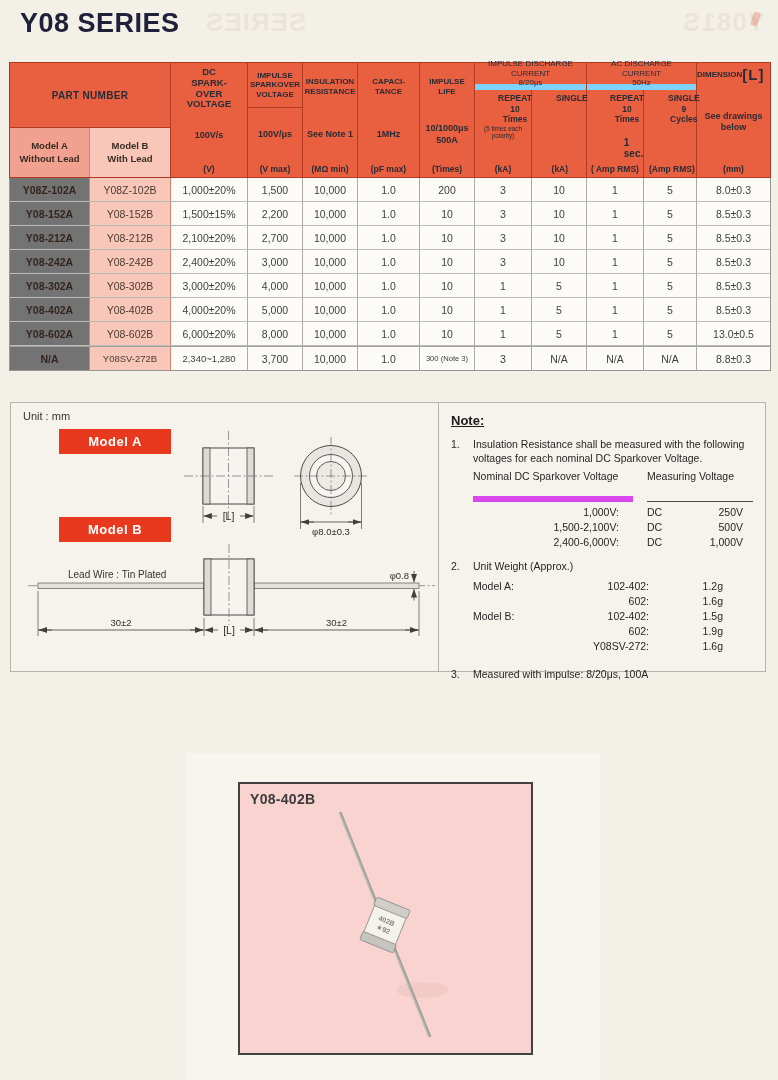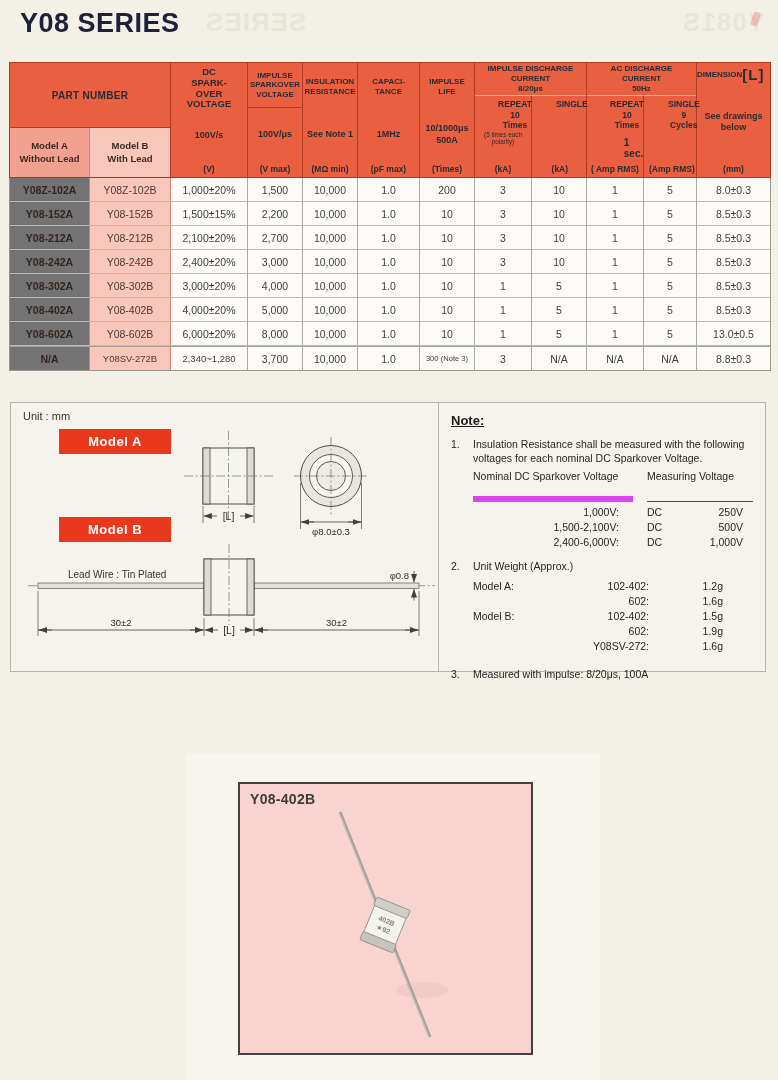--- a/index.html
+++ b/index.html
@@ -60,8 +60,8 @@
     font-size: 8.5px; font-weight: bold; }
   
   .hgroup { display: flex; flex-direction: column; }
-  .hg-title { height: 33px; border-bottom: 1px solid #7dd3fc; display: flex; align-items: center;
-    justify-content: center; text-align: center; font-size: 8px; font-weight: bold;
+  .hg-title { height: 27px; border-bottom: 6px solid #7dd3fc; display: flex; align-items: center;
+    justify-content: center; text-align: center; font-size: 8px; font-weight: normal;
     line-height: 1.22; white-space: pre-line; }
   .hg-row { flex: 1; display: flex; }
   .hg-sub { display: flex; flex-direction: column; align-items: center; flex: 1; }

